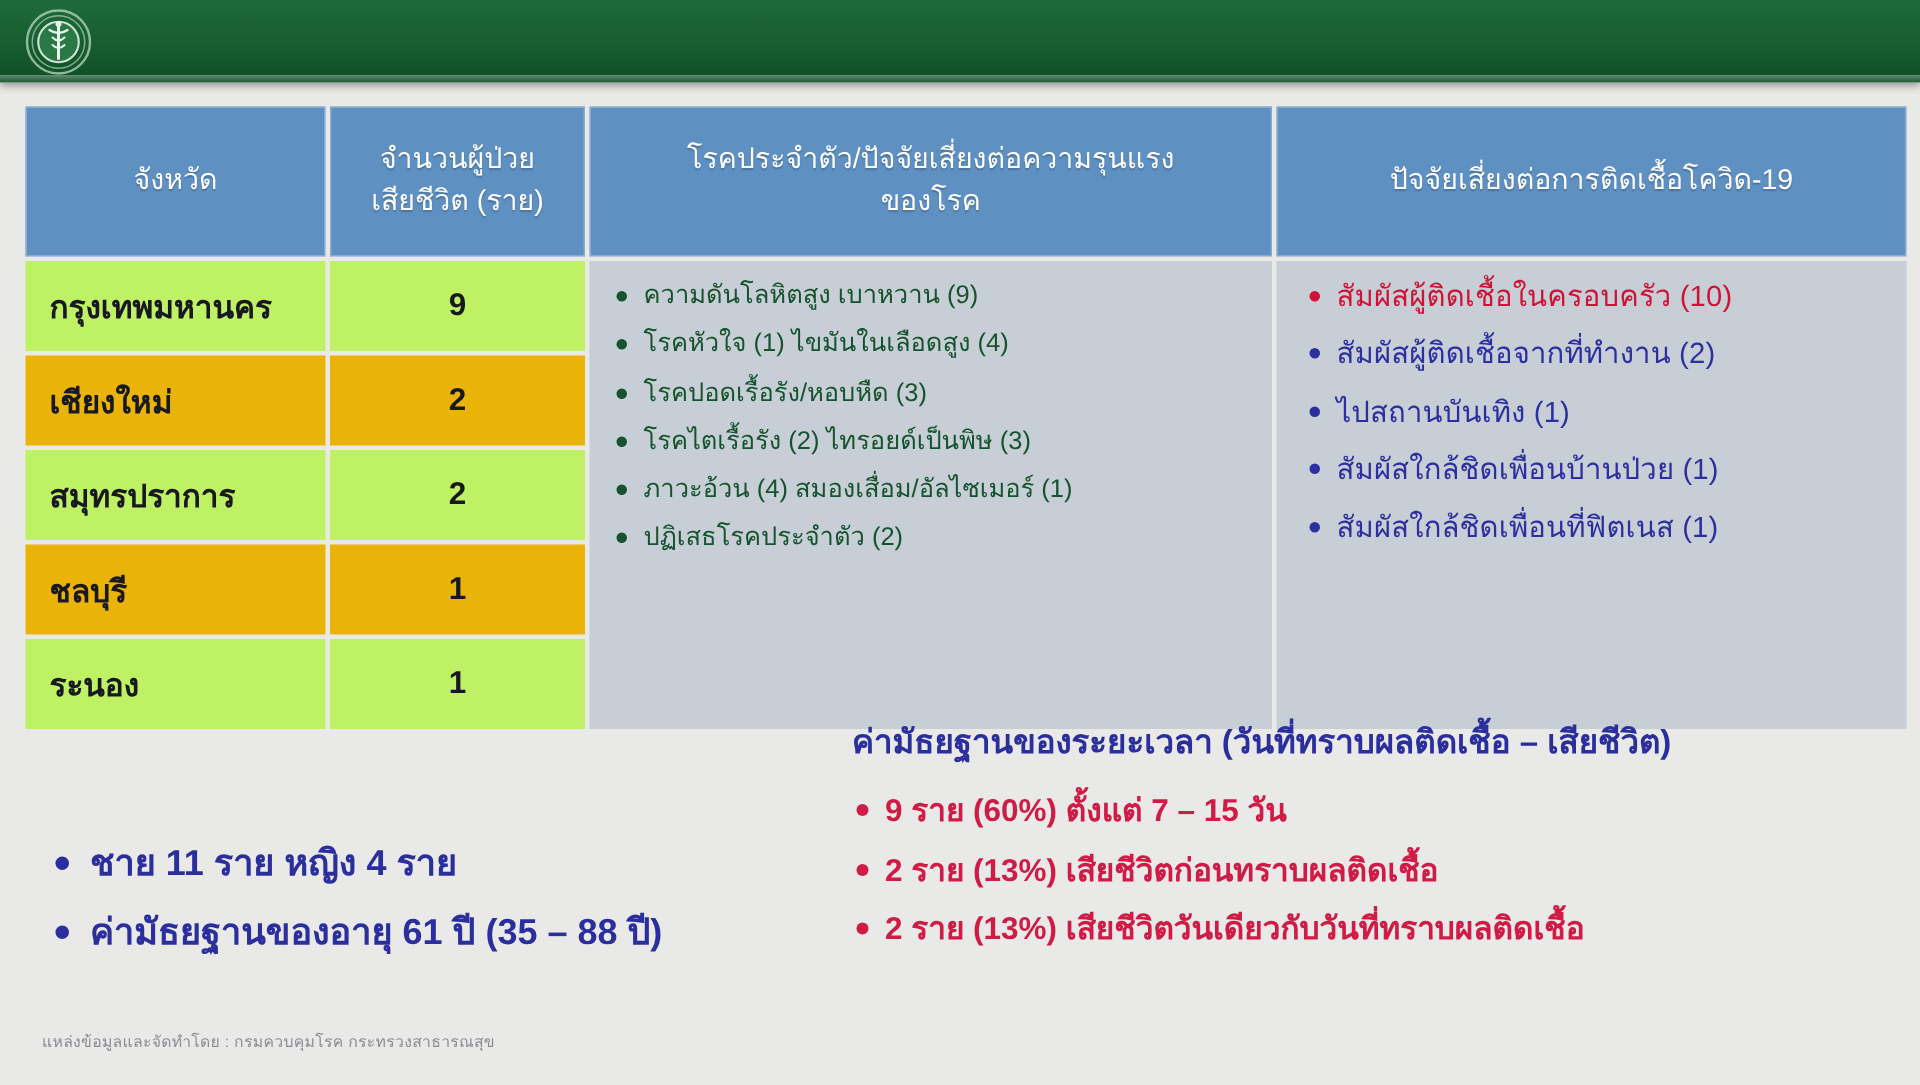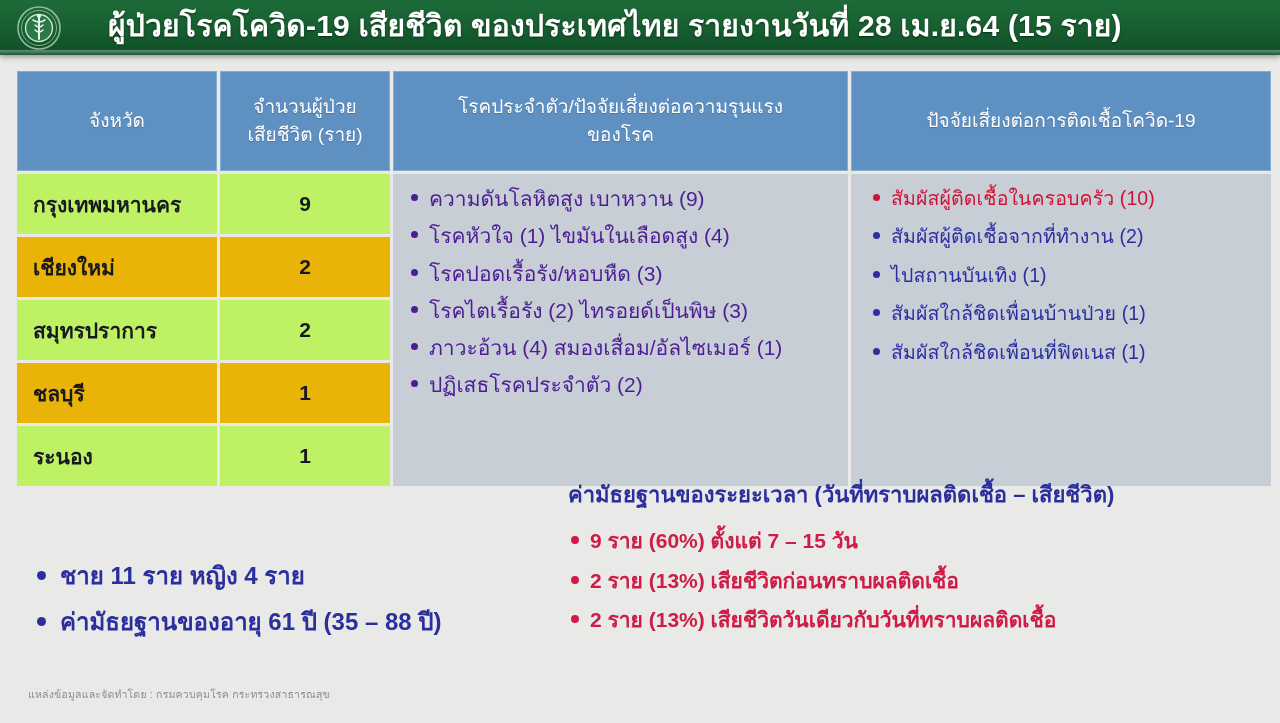--- a/index.html
+++ b/index.html
@@ -234,7 +234,6 @@
       <circle cx="25" cy="11" r="2" fill="#e8f5ec"></circle>
     </svg>
   </div>
-  <div class="header-title">ผู้ป่วยโรคโควิด-19 เสียชีวิต ของประเทศไทย รายงานวันที่ 28 เม.ย.64 (15 ราย)</div>
 </div>
 
 <div class="table-wrap">

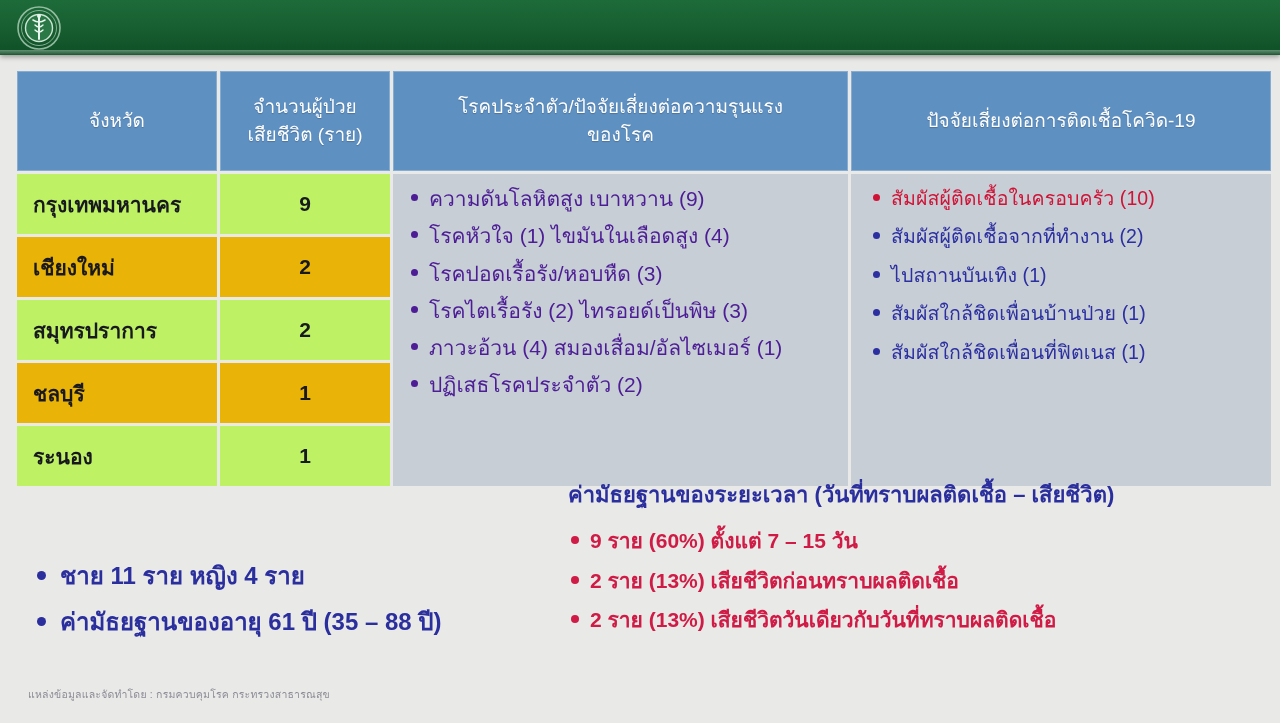--- a/index.html
+++ b/index.html
@@ -135,9 +135,9 @@
     position: relative;
     padding-left: 22px;
     margin-bottom: 11px;
-    font-size: 21px;
+    font-size: 17px;
     line-height: 1.25;
-    color: #4c1d95;
+    color: #14532d;
   }
   ul.bullets li:last-child { margin-bottom: 0; }
   ul.bullets li::before {

